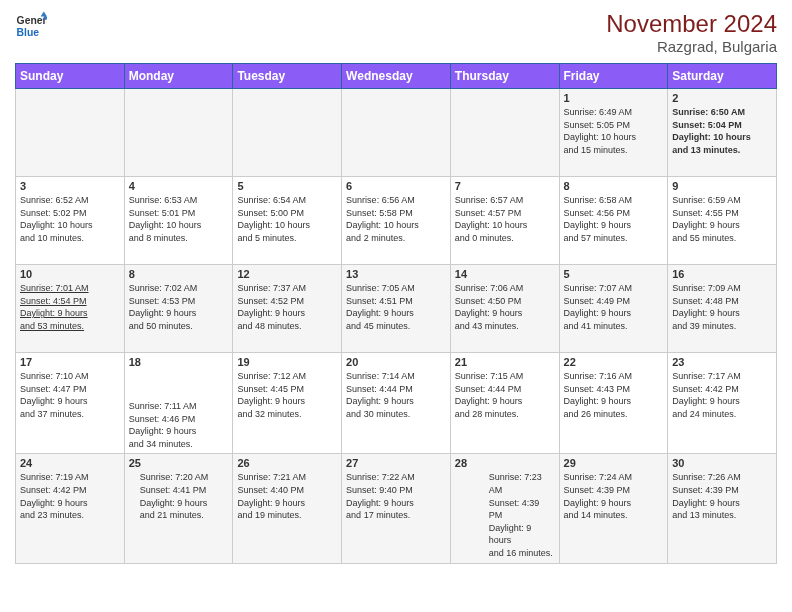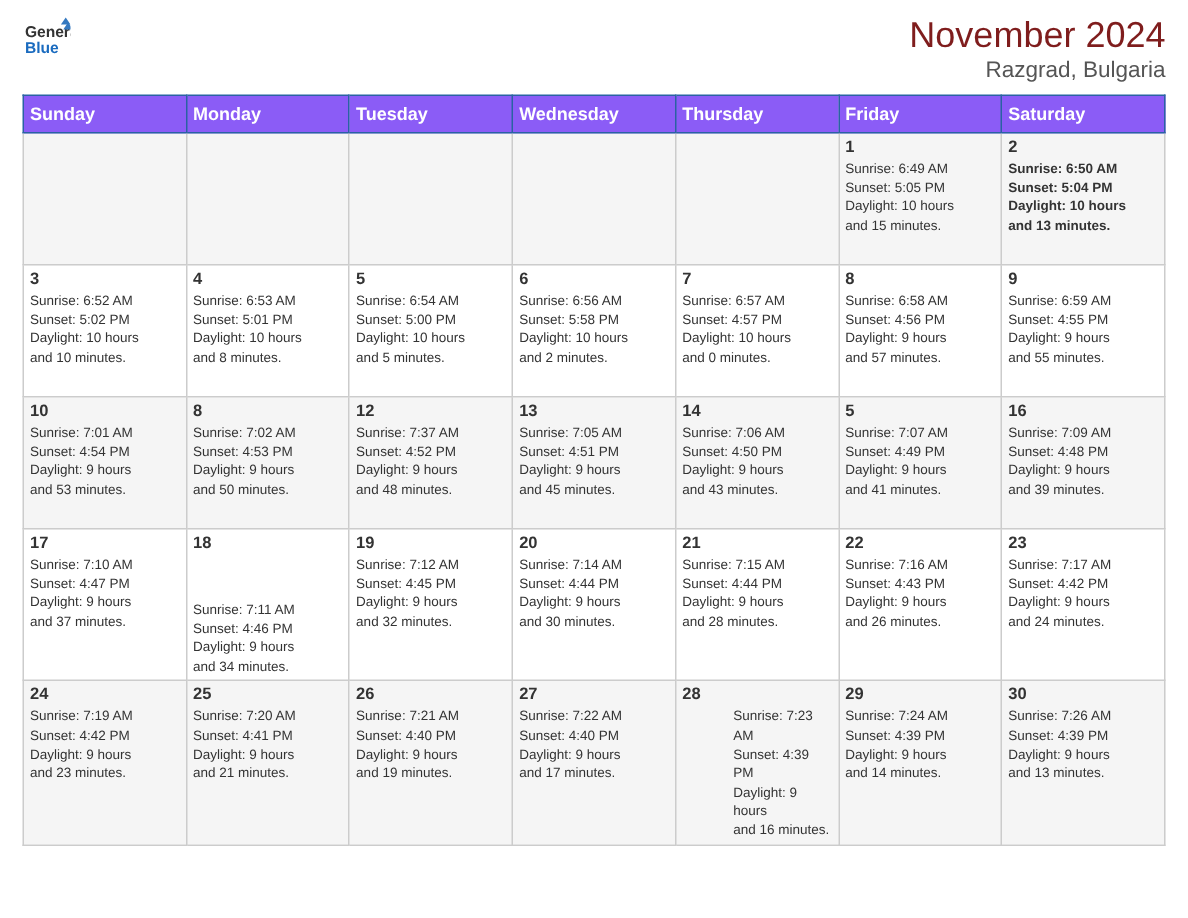--- a/index.html
+++ b/index.html
@@ -191,7 +191,7 @@
         <tr>
           <td>
             <span class="day-num">10</span>
-            <div class="day-info" style="white-space: pre-line;">Sunrise: 7:01 AM
+            <div class="day-info" style="white-space: pre-line; text-decoration: underline;">Sunrise: 7:01 AM
 Sunset: 4:54 PM
 Daylight: 9 hours
 and 53 minutes.</div>

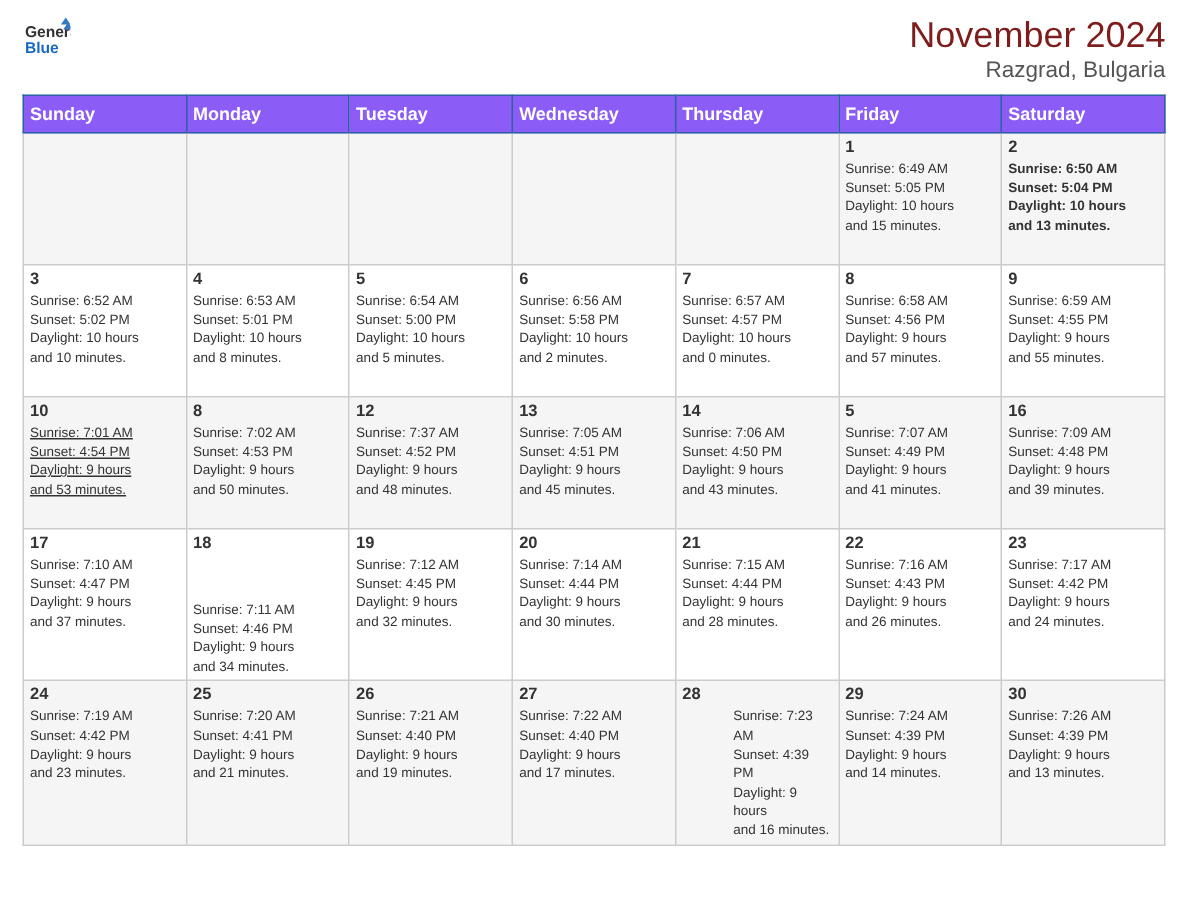--- a/index.html
+++ b/index.html
@@ -300,7 +300,7 @@
           </td>
           <td>
             <span class="day-num">25</span>
-            <div class="day-info" style="white-space: pre-line;">Sunrise: 7:20 AM
+            <div class="day-info" style="white-space: pre-line; margin-left: 11px;">Sunrise: 7:20 AM
 Sunset: 4:41 PM
 Daylight: 9 hours
 and 21 minutes.</div>

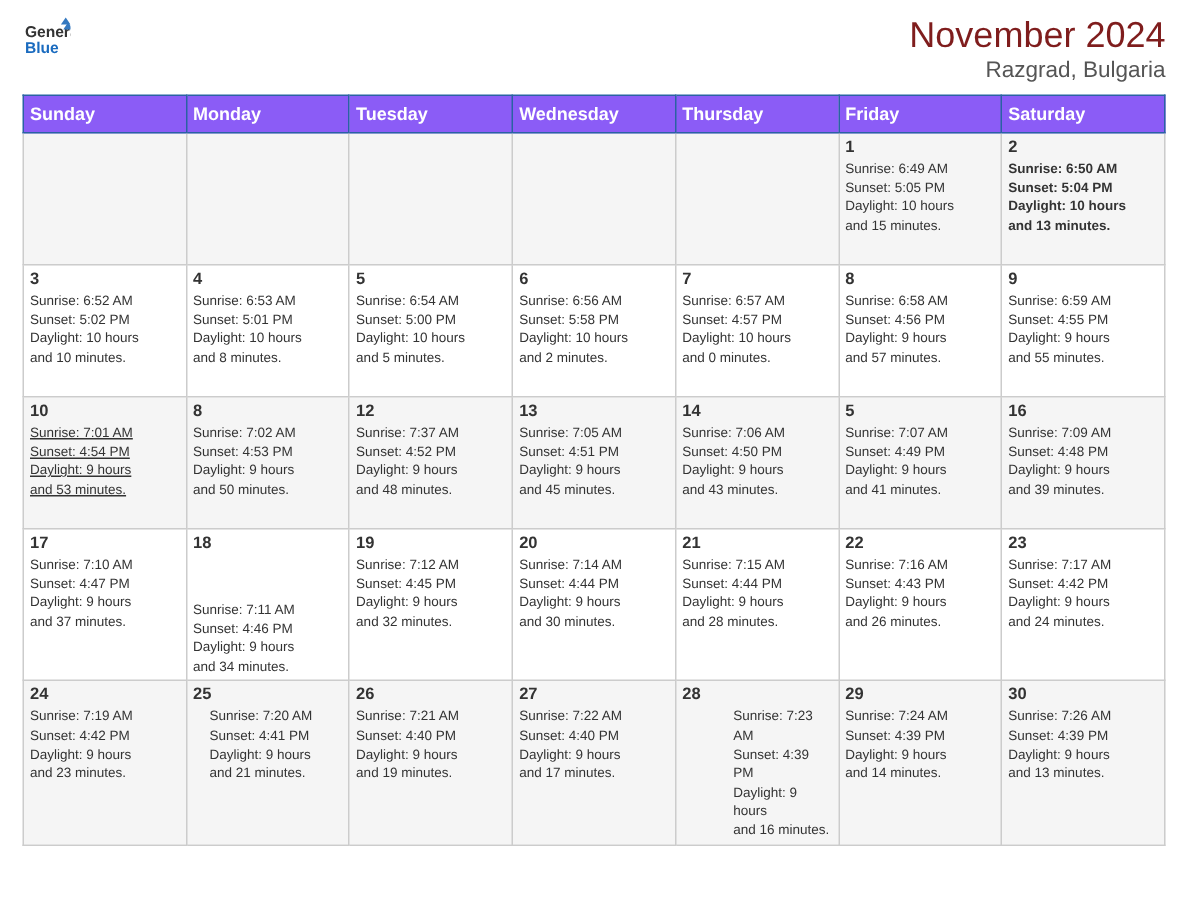--- a/index.html
+++ b/index.html
@@ -315,7 +315,7 @@
           <td>
             <span class="day-num">27</span>
             <div class="day-info" style="white-space: pre-line;">Sunrise: 7:22 AM
-Sunset: 4:40 PM
+Sunset: 9:40 PM
 Daylight: 9 hours
 and 17 minutes.</div>
           </td>

